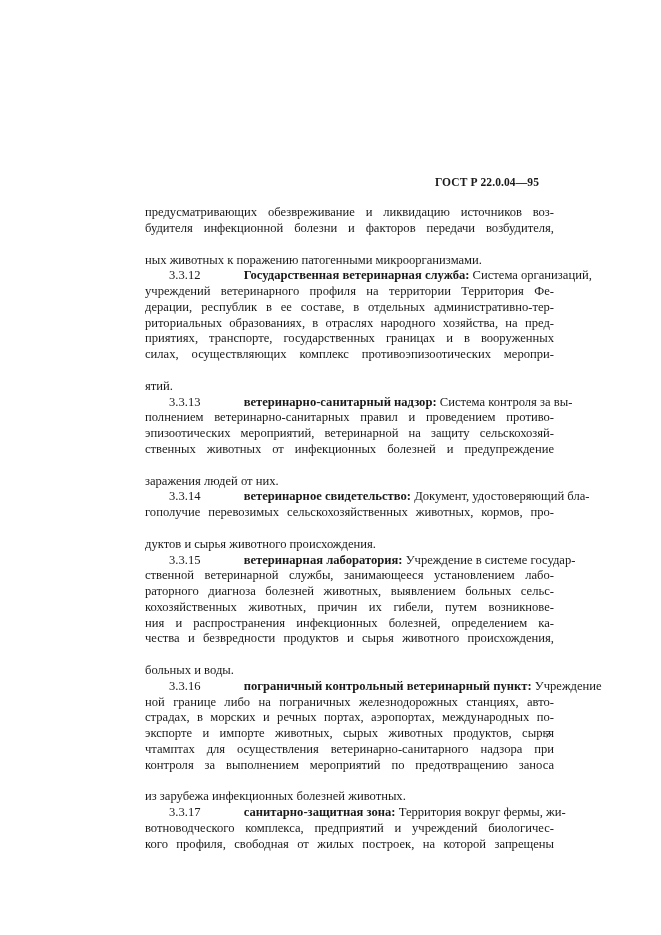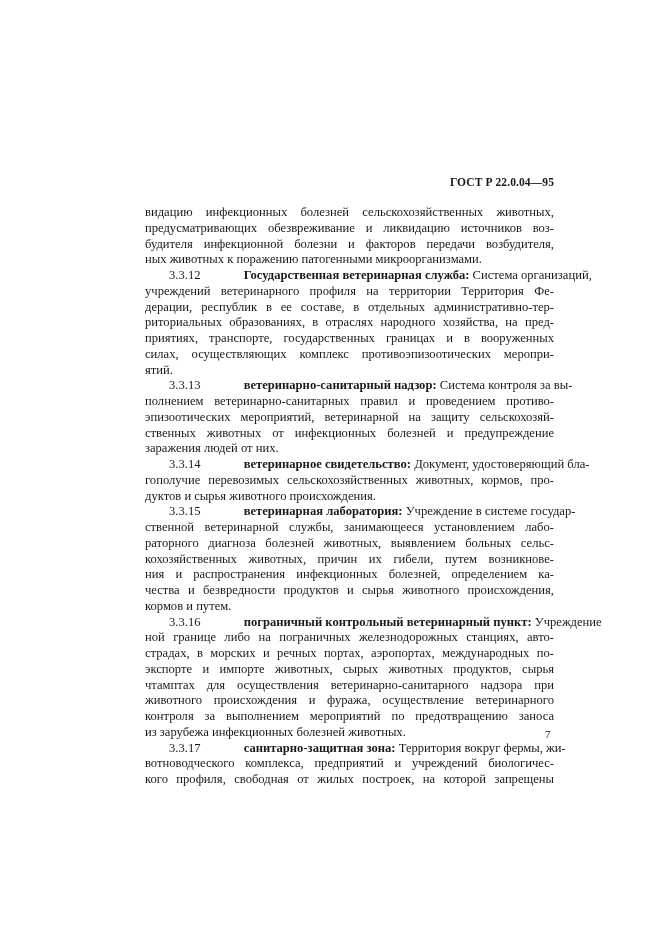--- a/index.html
+++ b/index.html
@@ -8,7 +8,7 @@
     font-family: "Liberation Serif", "DejaVu Serif", serif; color: #1a1a1a;
   }
   .header {
-    position: absolute; top: 176px; left: 420px; width: 134px; text-align: right;
+    position: absolute; top: 176px; left: 420px; width: 134px; text-align: center;
     font-weight: bold; font-size: 11.5px; letter-spacing: 0.1px;
   }
   .body-text {

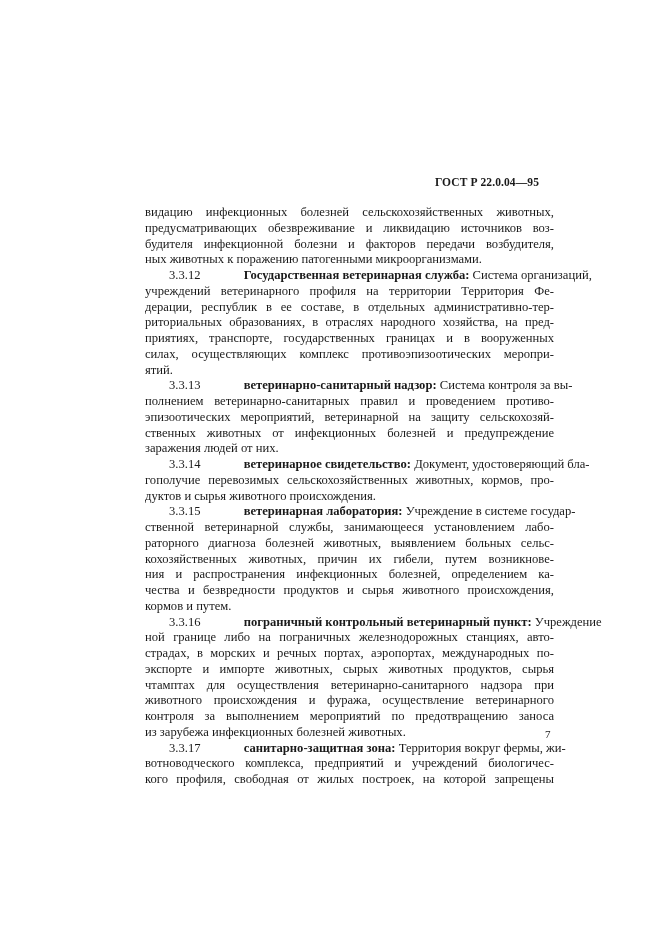--- a/index.html
+++ b/index.html
@@ -30,7 +30,6 @@
 
 <div class="body-text">
   <div>
-    <span class="line">видацию инфекционных болезней сельскохозяйственных животных,</span>
     <span class="line">предусматривающих обезвреживание и ликвидацию источников воз-</span>
     <span class="line">будителя инфекционной болезни и факторов передачи возбудителя,</span>
     <span class="line last">ных животных к поражению патогенными микроорганизмами.</span>

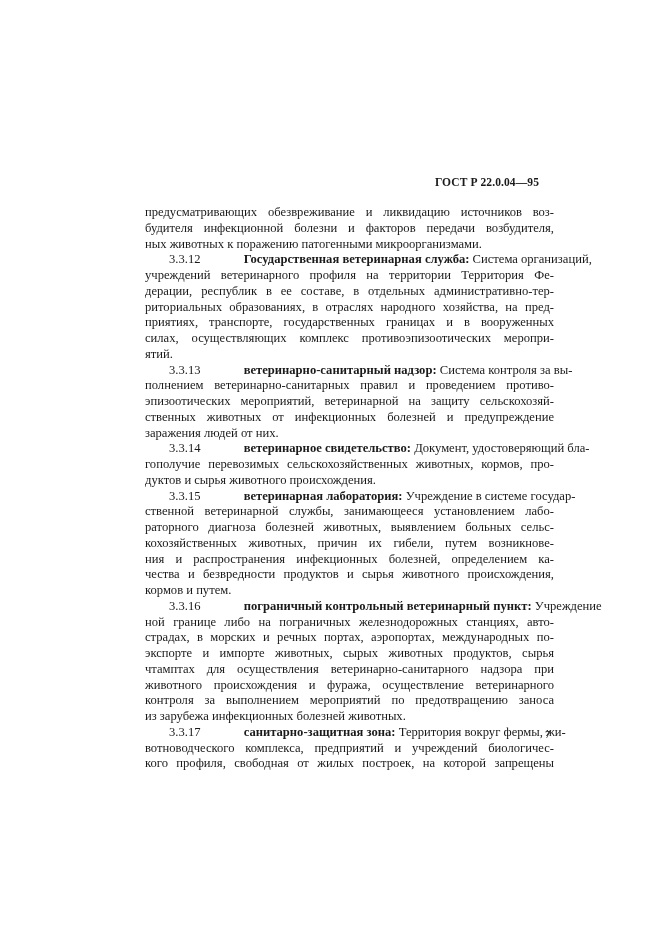--- a/index.html
+++ b/index.html
@@ -16,7 +16,7 @@
     font-size: 12.6px; line-height: 15.75px;
   }
   .line { display: block; white-space: nowrap; text-align: justify; text-align-last: justify; height: 15.75px; }
-  .line.last { text-align-last: left; }
+  .line.last { text-align-last: left; margin-top: 16px; }
   .line.indent { padding-left: 24px; }
   .term { font-weight: bold; margin-left: 40px; }
   .page-num {

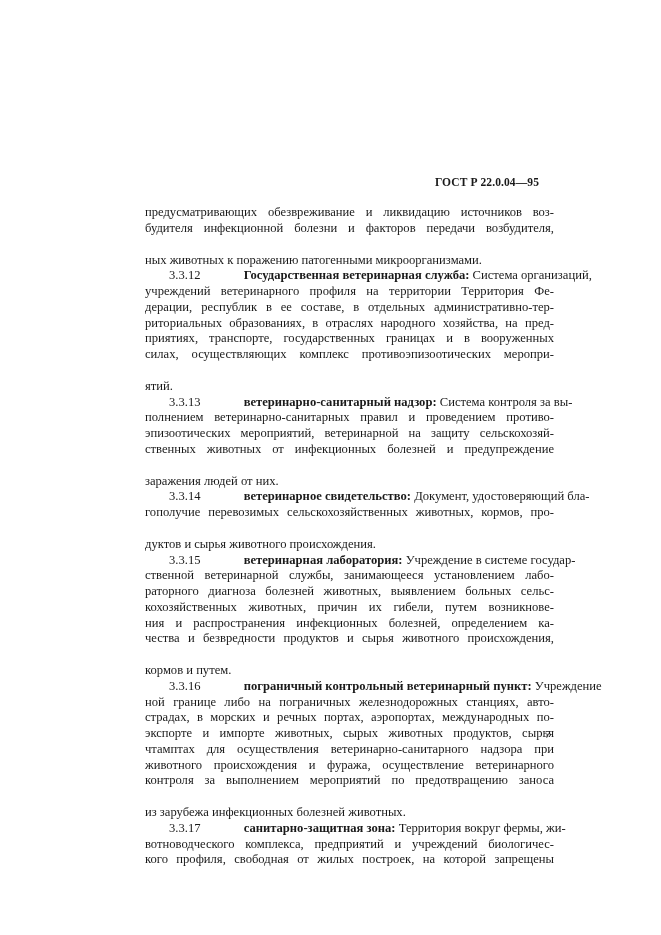--- a/index.html
+++ b/index.html
@@ -66,7 +66,7 @@
     <span class="line">кохозяйственных животных, причин их гибели, путем возникнове-</span>
     <span class="line">ния и распространения инфекционных болезней, определением ка-</span>
     <span class="line">чества и безвредности продуктов и сырья животного происхождения,</span>
-    <span class="line last">кормов и путем.</span>
+    <span class="line last">больных и воды.</span>
   </div>
 
   <div>

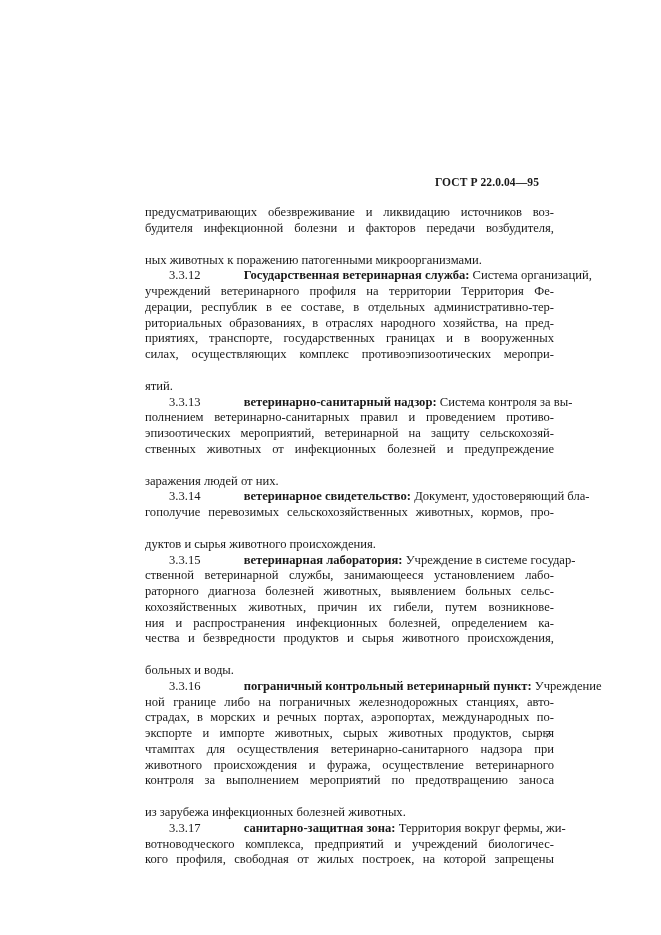--- a/index.html
+++ b/index.html
@@ -75,7 +75,6 @@
     <span class="line">страдах, в морских и речных портах, аэропортах, международных по-</span>
     <span class="line">экспорте и импорте животных, сырых животных продуктов, сырья</span>
     <span class="line">чтамптах для осуществления ветеринарно-санитарного надзора при</span>
-    <span class="line">животного происхождения и фуража, осуществление ветеринарного</span>
     <span class="line">контроля за выполнением мероприятий по предотвращению заноса</span>
     <span class="line last">из зарубежа инфекционных болезней животных.</span>
   </div>

